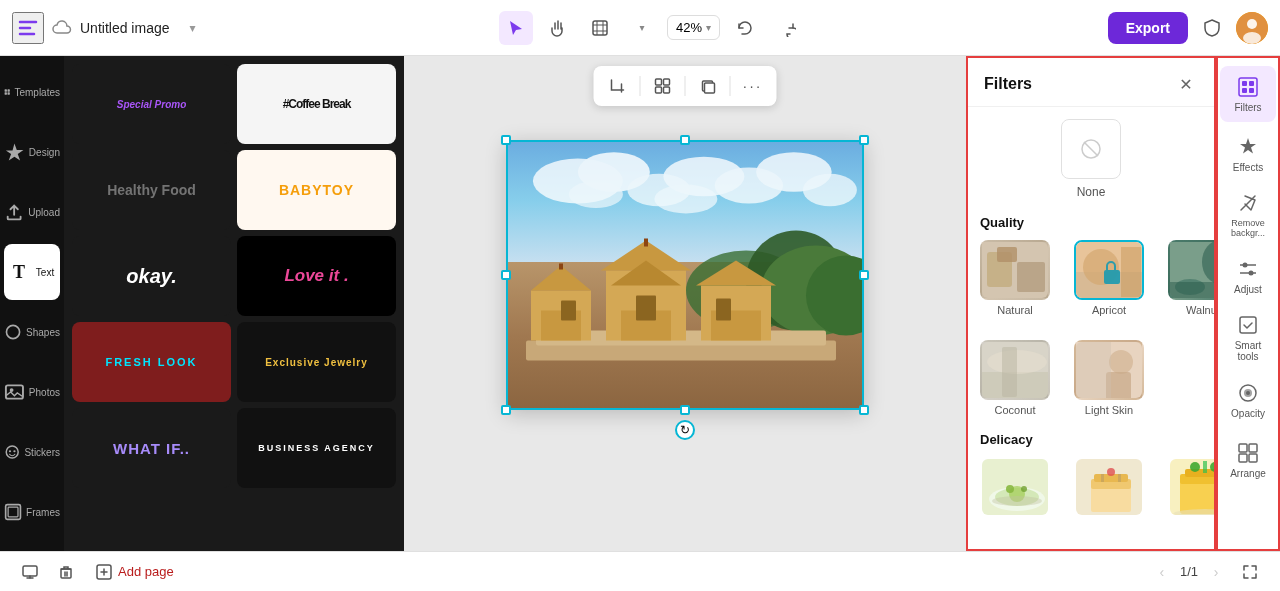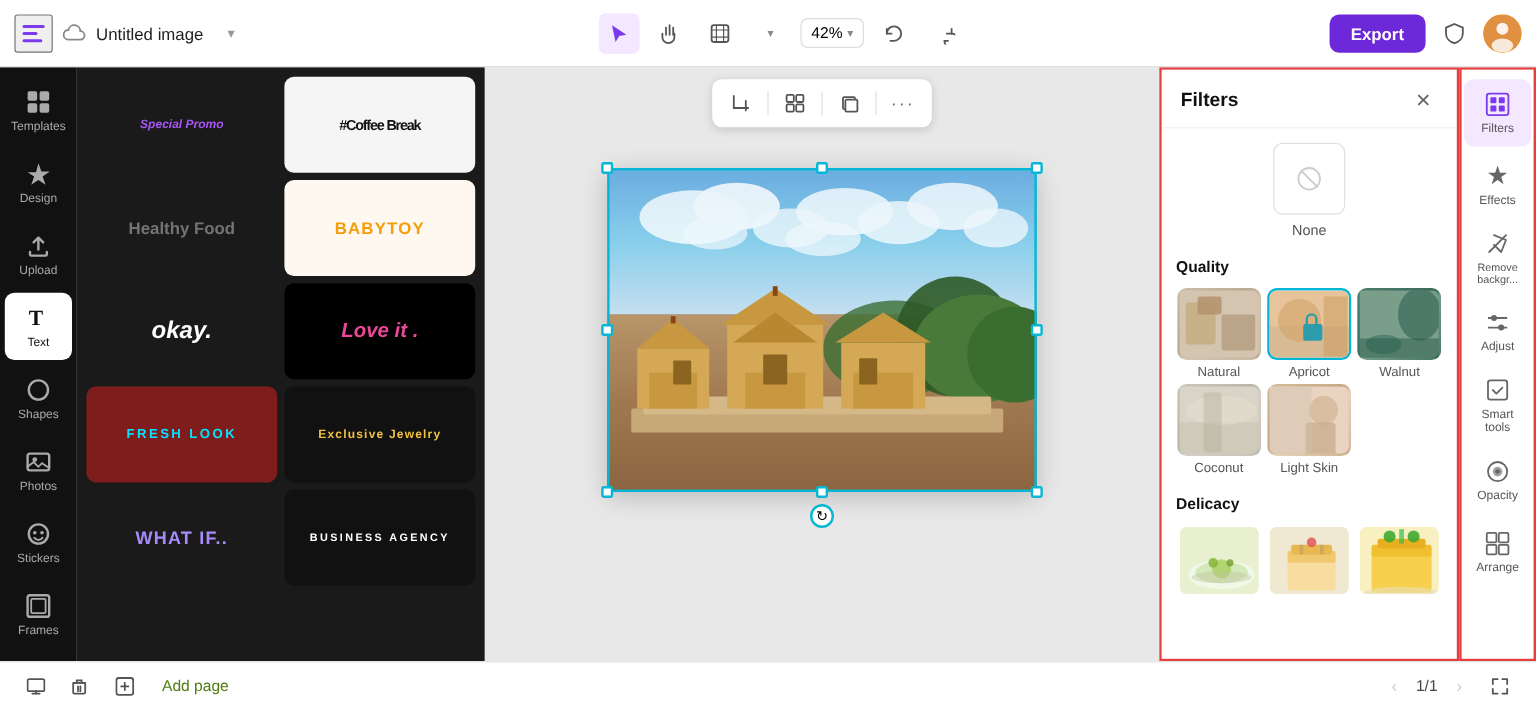--- a/index.html
+++ b/index.html
@@ -78,7 +78,7 @@
       flex-shrink: 0;
     }
     .sidebar-item {
-      display: flex; flex-direction: column; align-items: center; justify-content: center;
+      display: flex; flex-direction: row; align-items: center; justify-content: center;
       width: 56px; height: 56px; border-radius: 8px; cursor: pointer;
       color: #aaa; font-size: 10px; gap: 4px;
     }

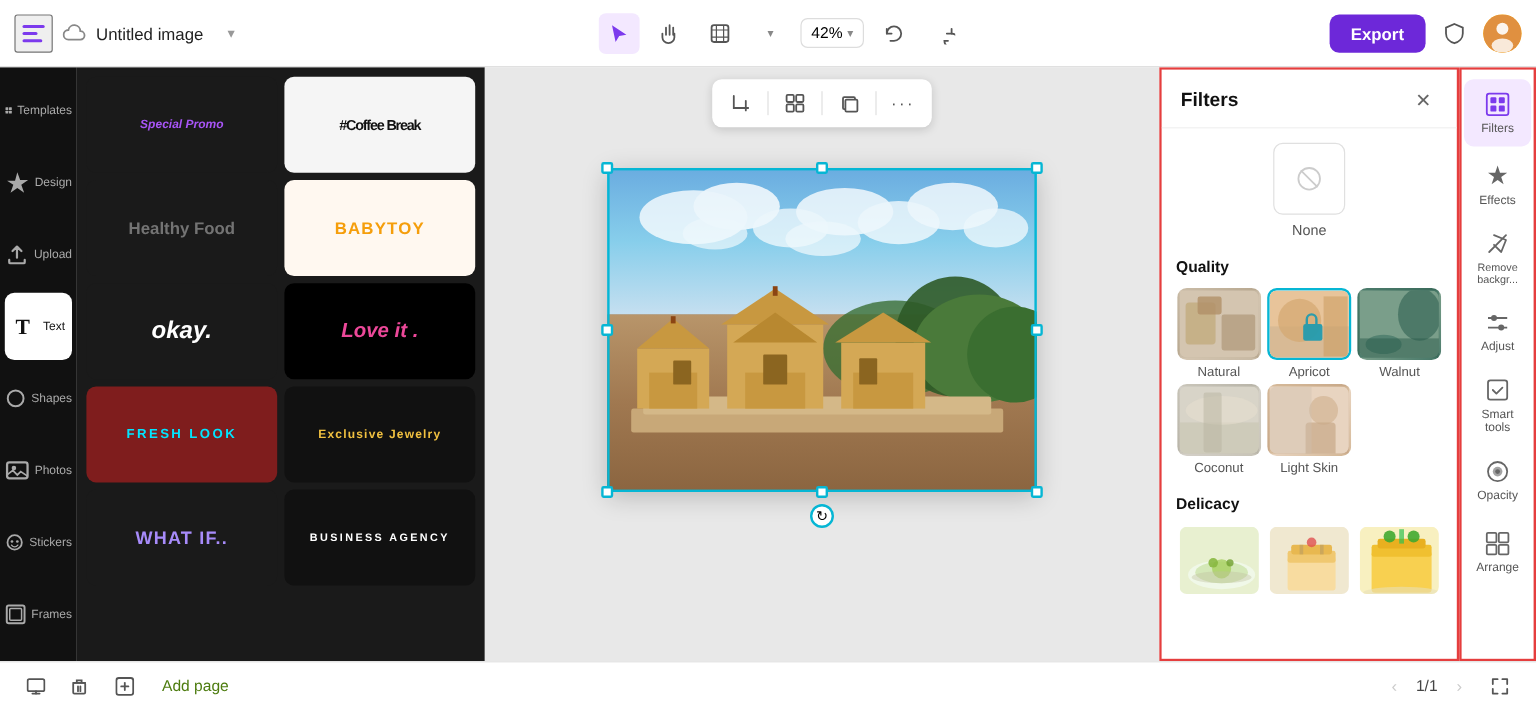--- a/index.html
+++ b/index.html
@@ -264,7 +264,7 @@
 
     .filter-section-title { font-size: 13px; font-weight: 600; color: #111; margin-bottom: 10px; }
     .filter-grid {
-      display: grid; grid-template-columns: repeat(3, 1fr); gap: 4px; margin-bottom: 16px;
+      display: grid; grid-template-columns: repeat(3, 1fr); gap: 24px; margin-bottom: 16px;
     }
     .filter-item {
       display: flex; flex-direction: column; align-items: center; gap: 4px; cursor: pointer;

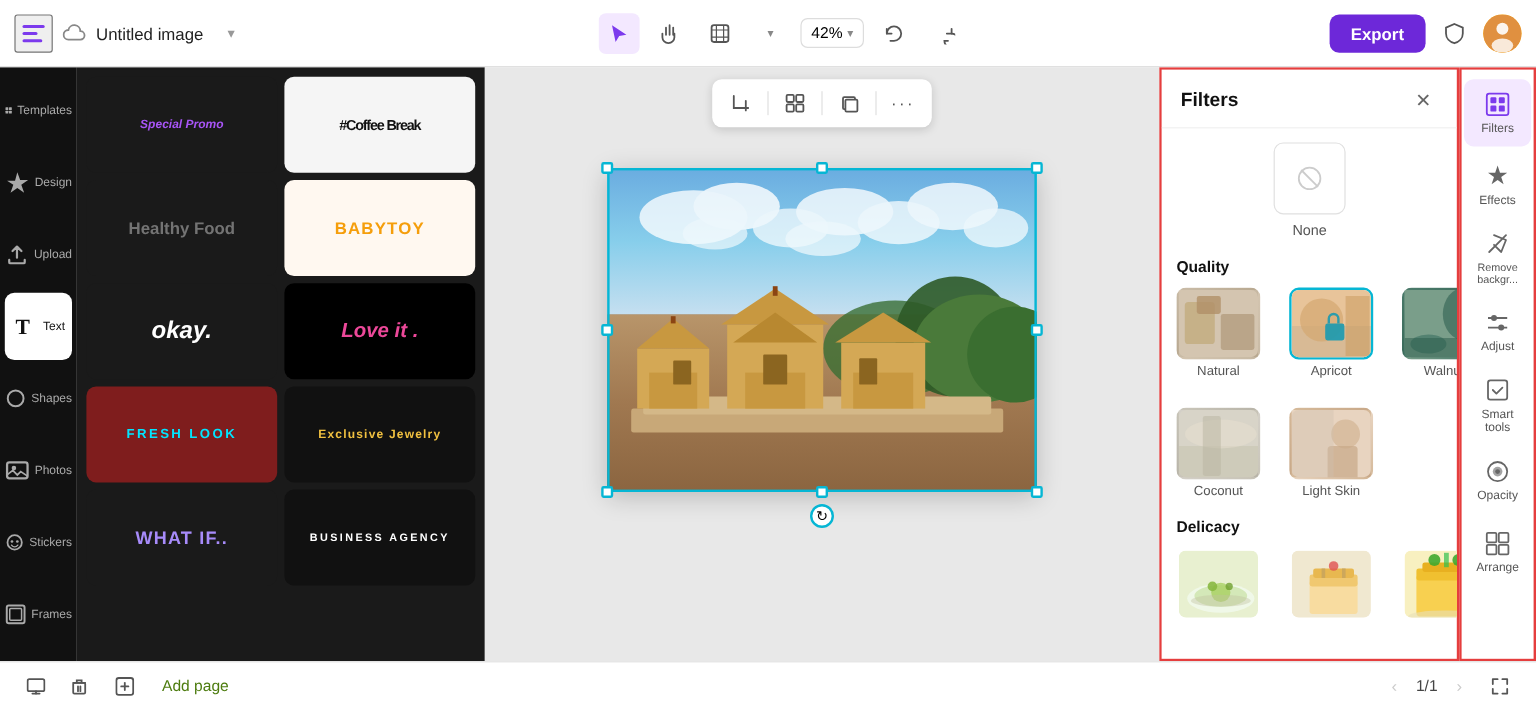--- a/index.html
+++ b/index.html
@@ -201,8 +201,8 @@
       font-size: 15px; cursor: pointer; color: #555;
     }
     .add-page-btn {
-      display: flex; align-items: flex-start; gap: 23px; border: none; background: transparent;
-      font-size: 13px; color: #4d7c0f; cursor: pointer; padding: 4px 8px; border-radius: 6px;
+      display: flex; align-items: flex-start; gap: 6px; border: none; background: transparent;
+      font-size: 13px; color: #b91c1c; cursor: pointer; padding: 4px 8px; border-radius: 6px;
     }
     .bottom-right {
       margin-left: auto; display: flex; align-items: center; gap: 8px;

